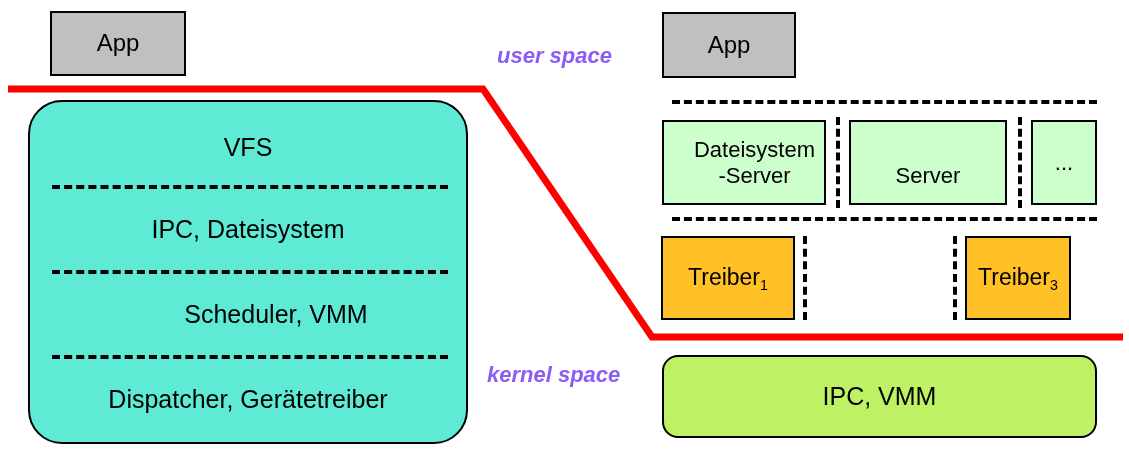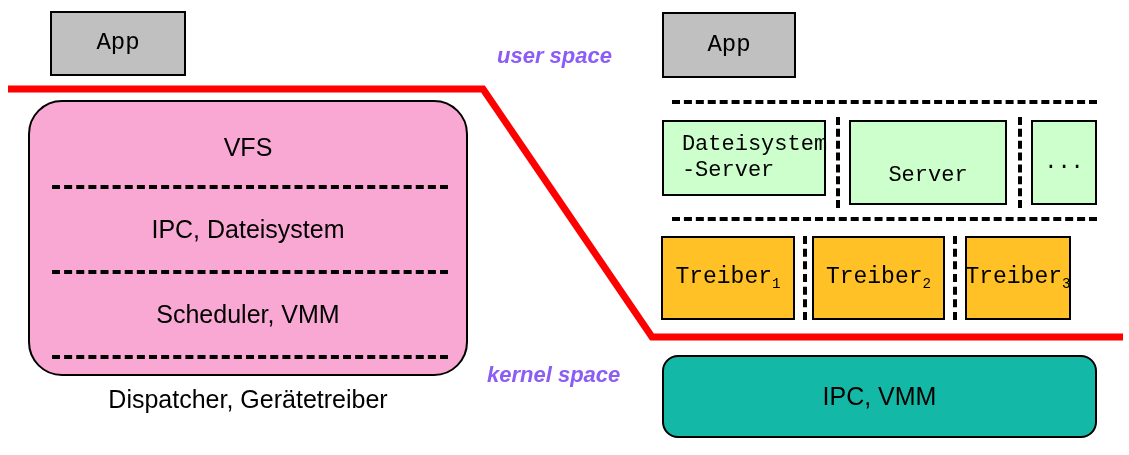--- a/index.html
+++ b/index.html
@@ -23,9 +23,9 @@
     display: flex;
     align-items: center;
     justify-content: center;
+    text-align: center;
     color: #000000;
     line-height: 1.18;
-    font-family: Liberation Mono, monospace;
   }
 
   

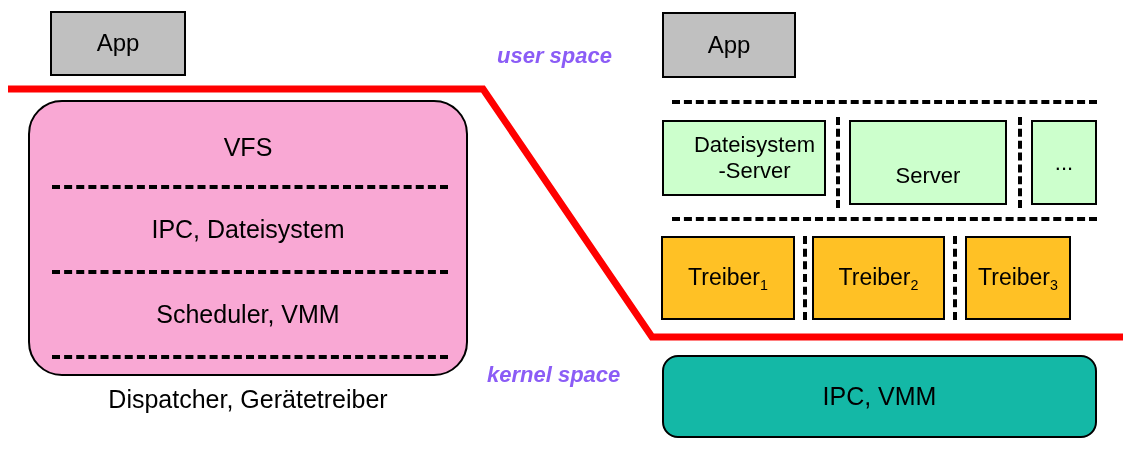--- a/index.html
+++ b/index.html
@@ -43,11 +43,11 @@
     left: 28px;
     top: 100px;
     width: 440px;
-    height: 276px;
+    height: 344px;
     box-sizing: border-box;
     border: 2px solid #000000;
     border-radius: 34px;
-    background: #f9a8d4;
+    background: #5eead4;
   }
   .mono-layer {
     position: absolute;

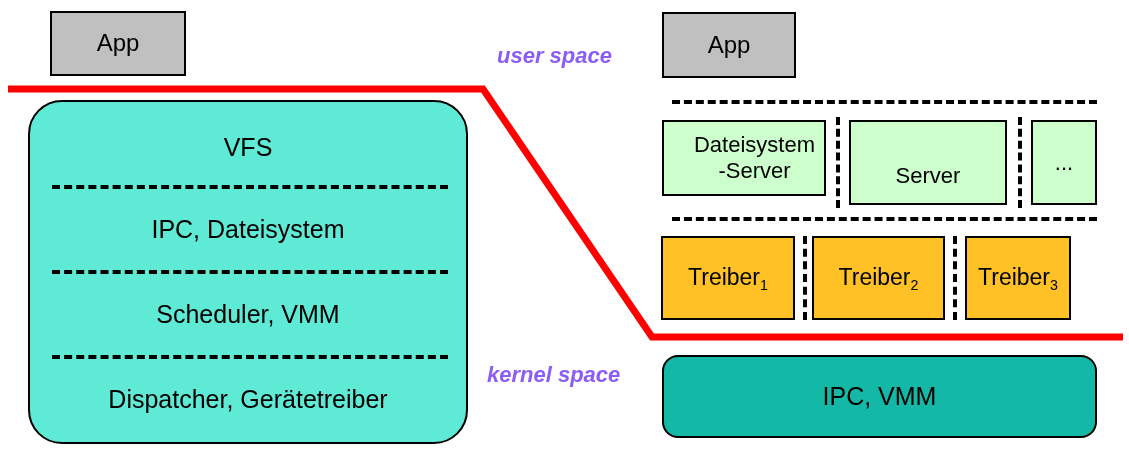--- a/index.html
+++ b/index.html
@@ -102,7 +102,7 @@
     border: 2px solid #000000;
     font-size: 22px;
   }
-  #server-0 { left: 662px;  top: 120px; width: 164px; height: 76px; padding-left: 21px; }
+  #server-0 { left: 662px;  top: 120px; width: 164px; height: 85px; padding-left: 21px; }
   #server-1 { left: 849px;  top: 120px; width: 158px; height: 85px; }
   #server-2 { left: 1031px; top: 120px; width: 66px;  height: 85px; }
 

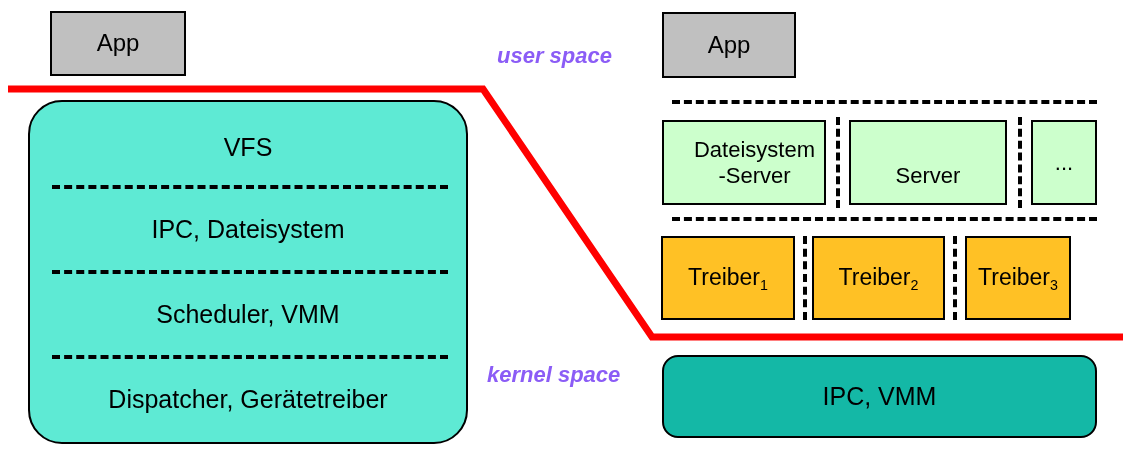--- a/index.html
+++ b/index.html
@@ -229,9 +229,6 @@
 
   <div class="vsep" id="vsep-t1"></div>
 
-  <div class="box driver-box" id="driver-1">
-    <span><span>Treiber</span><sub>2</sub></span>
-  </div>
 
   <div class="vsep" id="vsep-t2"></div>
 

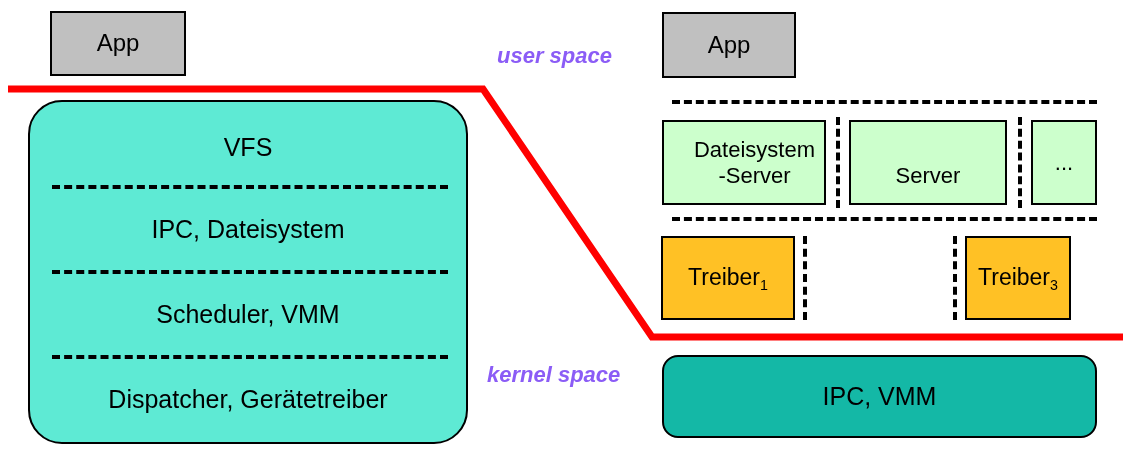--- a/index.html
+++ b/index.html
@@ -62,7 +62,7 @@
   }
   #mono-l0 { top: 6px;   height: 79px; }
   #mono-l1 { top: 85px;  height: 85px; }
-  #mono-l2 { top: 170px; height: 85px; }
+  #mono-l2 { top: 170px; height: 85px; padding-left: 28px; }
   #mono-l3 { top: 255px; height: 85px; }
 
   .mono-divider {

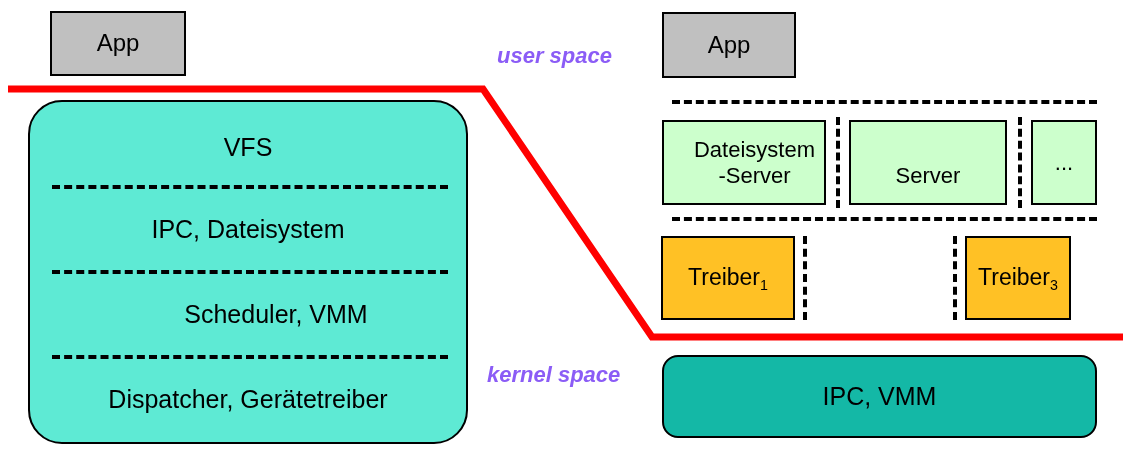--- a/index.html
+++ b/index.html
@@ -133,7 +133,7 @@
     box-sizing: border-box;
     border: 2px solid #000000;
     border-radius: 16px;
-    background: #14b8a6;
+    background: #bef264;
     display: flex;
     align-items: center;
     justify-content: center;

